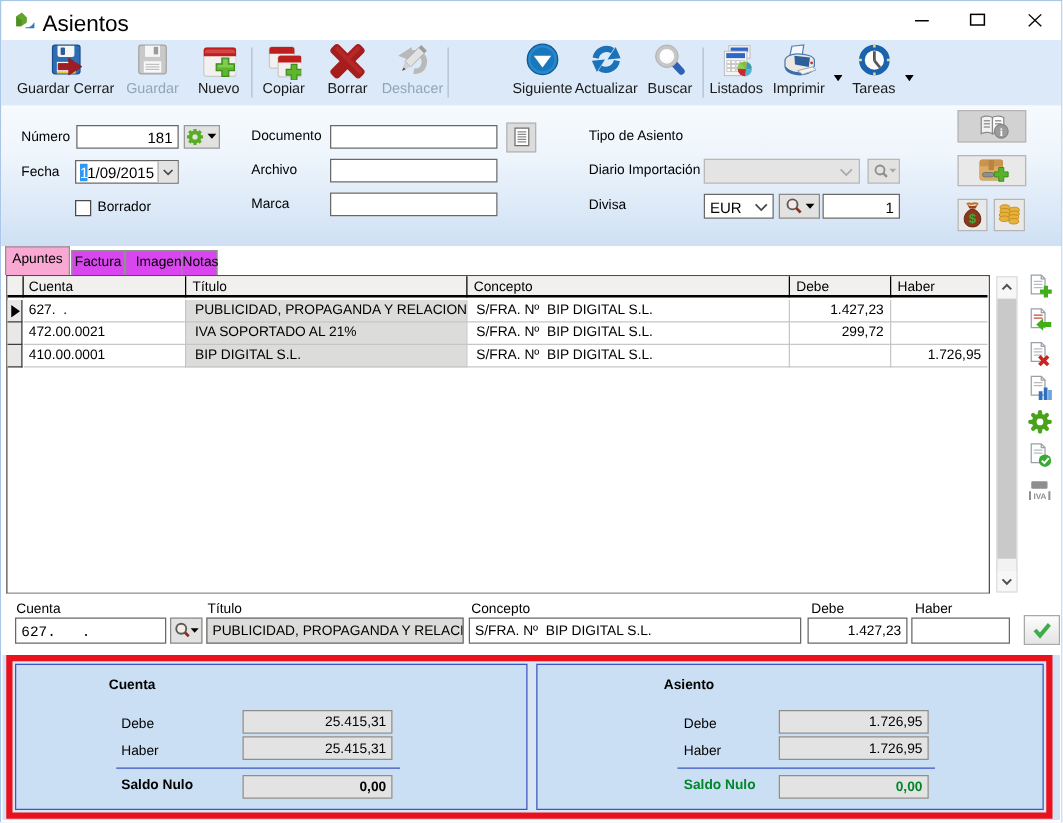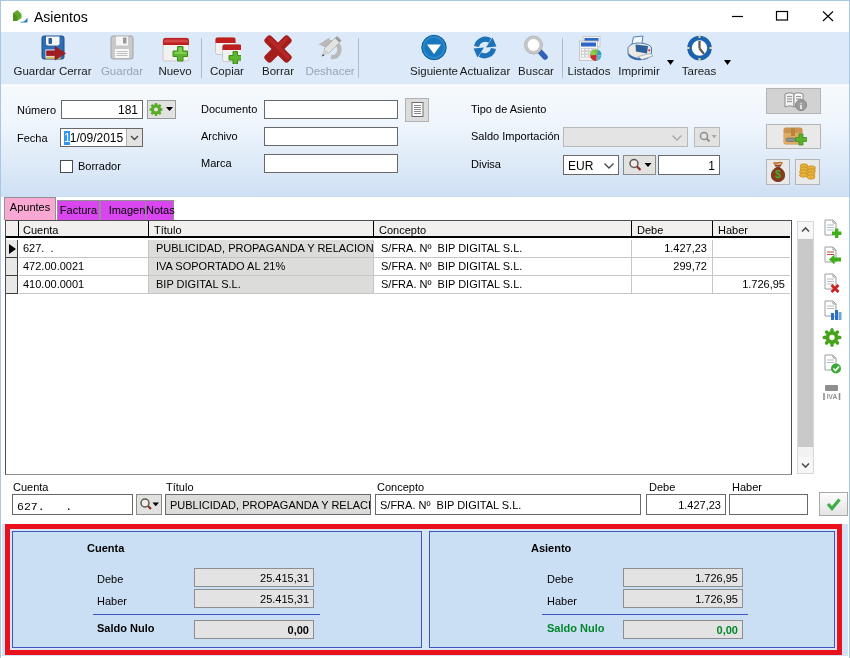--- a/index.html
+++ b/index.html
@@ -35,7 +35,7 @@
   <path d="M2 13 L2 5 L6.5 8.5 L6 13 Z" fill="#4f8f21"></path>
   <path d="M9.5 13.5 C12 14.5 14.5 13 16.5 9.5 L16.5 14.5 L9.5 14.5 Z" fill="#2e7cc0"></path>
  </svg>
- <div class="abs" style="left:32px;top:8px;font-size:14px;color:#000">Asientos</div>
+ <div class="abs" style="left:32px;top:8px;font-size:18px;color:#000">Asientos</div>
  <svg class="abs" style="left:605px;top:0" width="240" height="31" viewBox="0 0 240 31">
   <line x1="125" y1="15.5" x2="136" y2="15.5" stroke="#000" stroke-width="1.2"></line>
   <rect x="169.5" y="10.5" width="11" height="8.5" fill="none" stroke="#000" stroke-width="1.2"></rect>

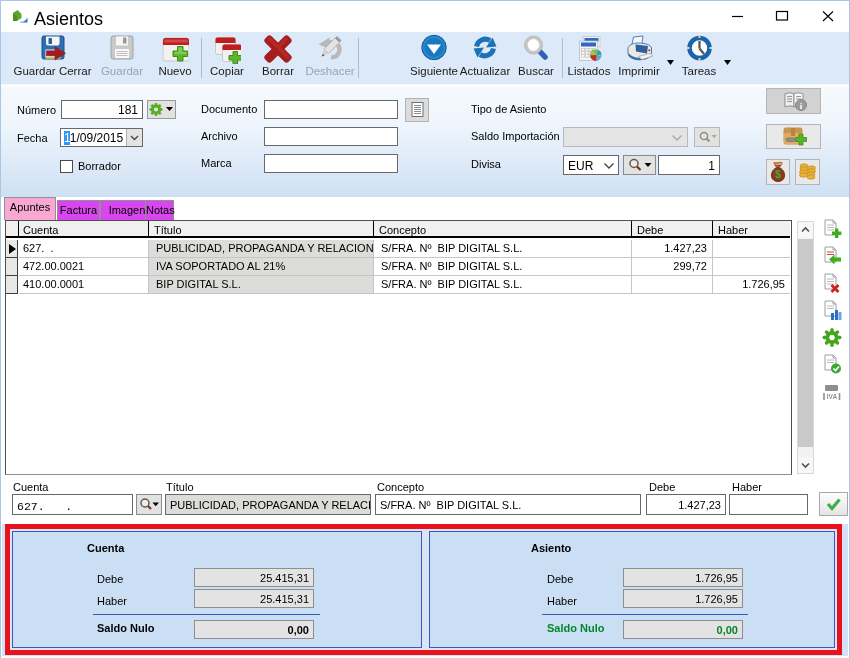--- a/index.html
+++ b/index.html
@@ -255,7 +255,7 @@
  <div class="flbl" style="left:200px;top:71px">Marca</div>
  <div class="tb" style="left:263px;top:68px;width:134px;height:19px"></div>
  <div class="flbl" style="left:470px;top:17px">Tipo de Asiento</div>
- <div class="flbl" style="left:470px;top:44px">Saldo Importación</div>
+ <div class="flbl" style="left:470px;top:44px">Diario Importación</div>
  <div class="tb" style="left:562px;top:41px;width:125px;height:20px;background:#e4e4e4;border-color:#b9b9b9">
   <svg class="abs" style="right:4px;top:6px" width="12" height="8" viewBox="0 0 12 8">
           <path d="M1.5 1.5 L6 6 L10.5 1.5" fill="none" stroke="#a9a9a9" stroke-width="1.4"></path>

